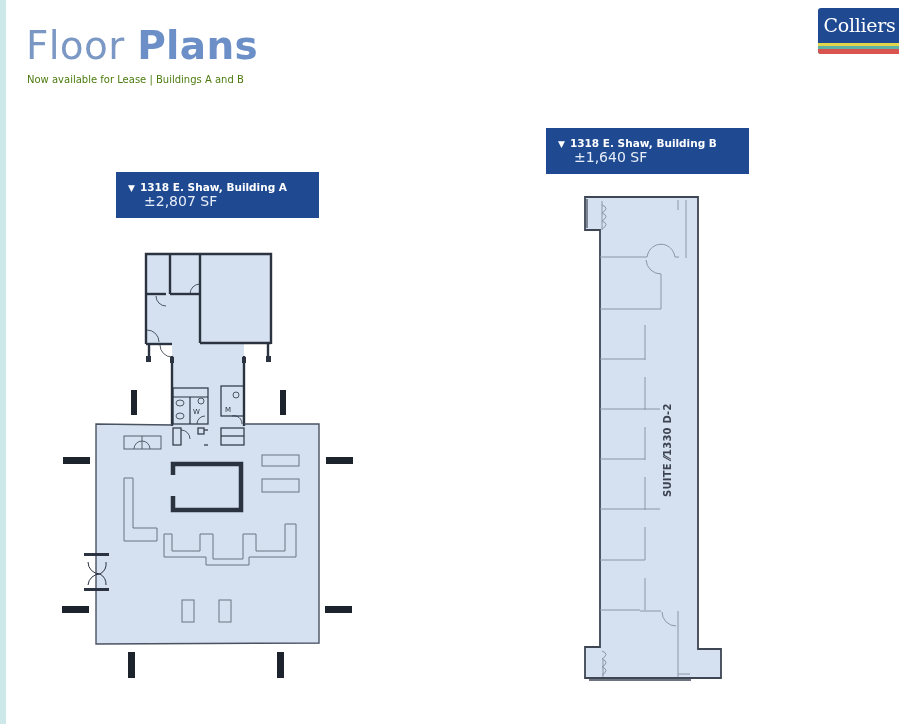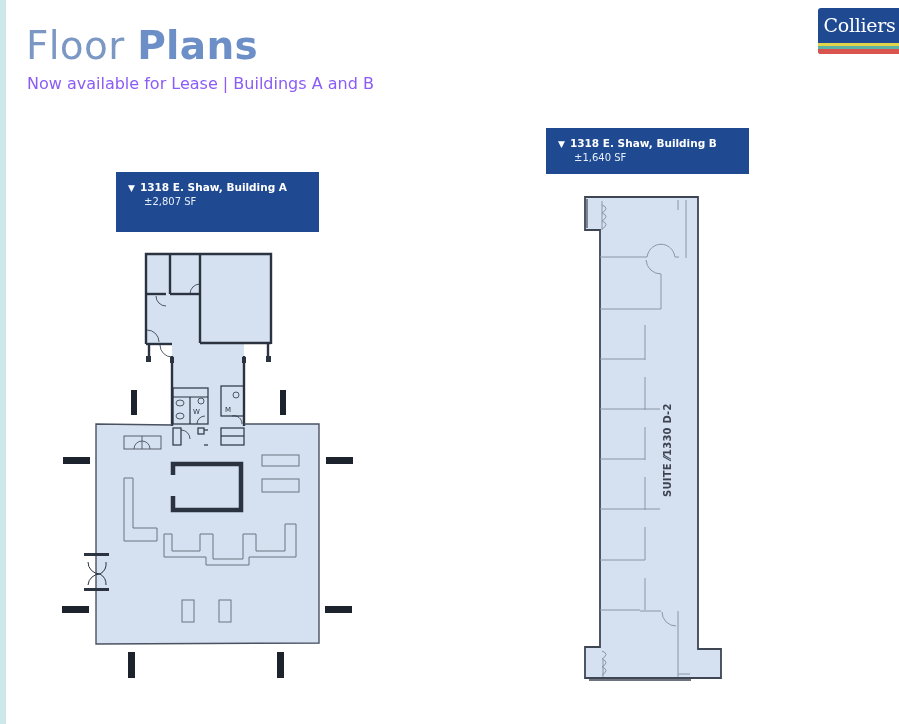--- a/index.html
+++ b/index.html
@@ -17,7 +17,7 @@
   .title .t-light { font-weight: normal; color: #7b98c4; }
   .title .t-bold { font-weight: bold; color: #6b8fc6; }
   .subtitle {
-    position: absolute; left: 27px; top: 74px; font-size: 16px; color: #8b5cf6;
+    position: absolute; left: 27px; top: 74px; font-size: 10px; color: #4d7c0f;
   }
   .logo {
     position: absolute; left: 818px; top: 8px; width: 83px; height: 46px;

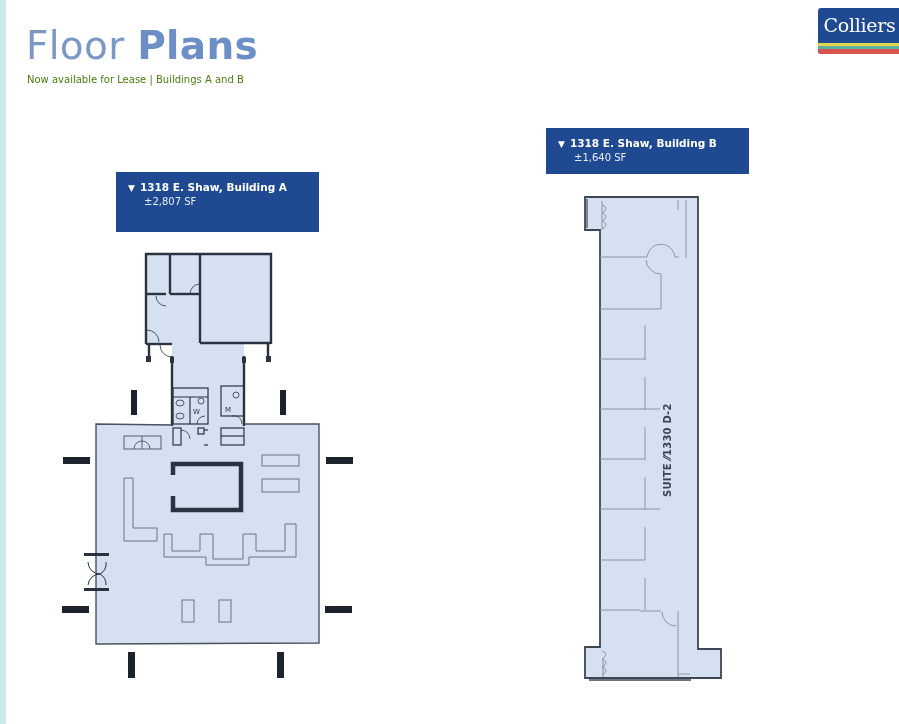--- a/index.html
+++ b/index.html
@@ -39,7 +39,7 @@
   }
   .label-box .row1 { font-size: 10.5px; font-weight: bold; line-height: 13px; white-space: nowrap; }
   .label-box .tri { font-size: 9px; margin-right: 5px; display: inline-block; }
-  .label-box .row2 { font-size: 10px; line-height: 13px; padding-left: 16px; color: #e8eef8; }
+  .label-box .row2 { font-size: 14px; line-height: 13px; padding-left: 16px; color: #e8eef8; }
   .label-a { left: 116px; top: 172px; width: 203px; height: 60px; }
   .label-b { left: 546px; top: 128px; width: 203px; height: 46px; }
 

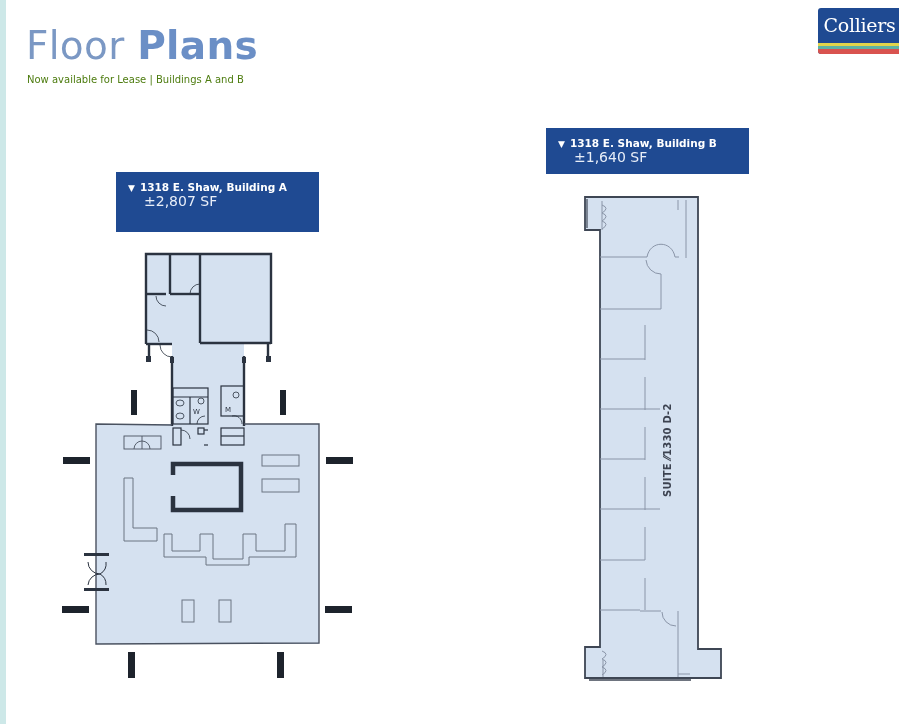--- a/index.html
+++ b/index.html
@@ -40,7 +40,7 @@
   .label-box .row1 { font-size: 10.5px; font-weight: bold; line-height: 13px; white-space: nowrap; }
   .label-box .tri { font-size: 9px; margin-right: 5px; display: inline-block; }
   .label-box .row2 { font-size: 14px; line-height: 13px; padding-left: 16px; color: #e8eef8; }
-  .label-a { left: 116px; top: 172px; width: 203px; height: 60px; }
+  .label-a { left: 116px; top: 172px; width: 203px; height: 46px; }
   .label-b { left: 546px; top: 128px; width: 203px; height: 46px; }
 
   .plan { position: absolute; }

